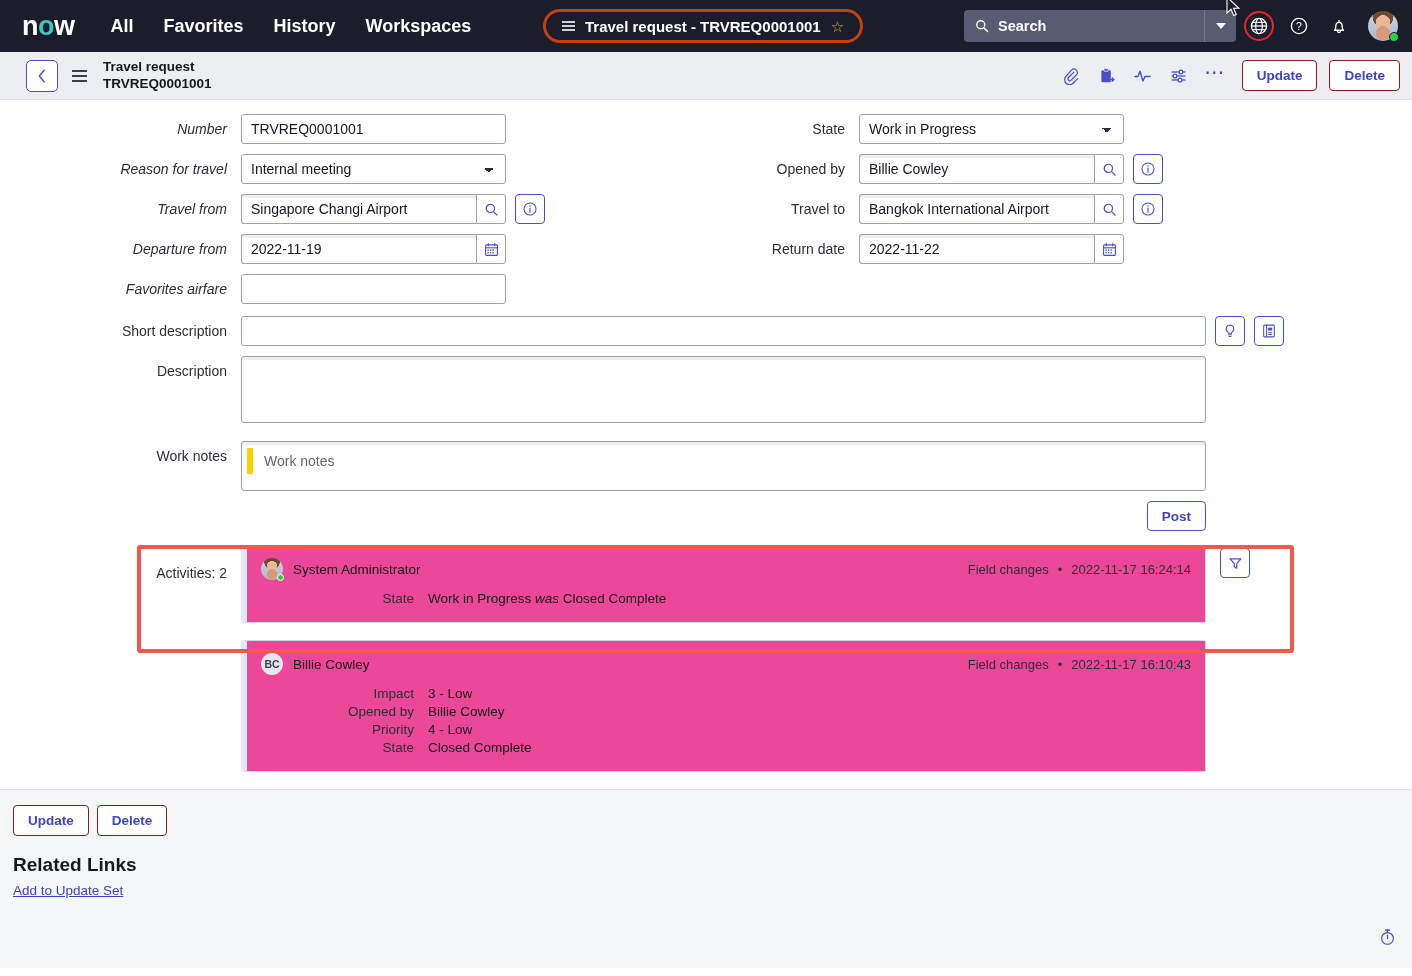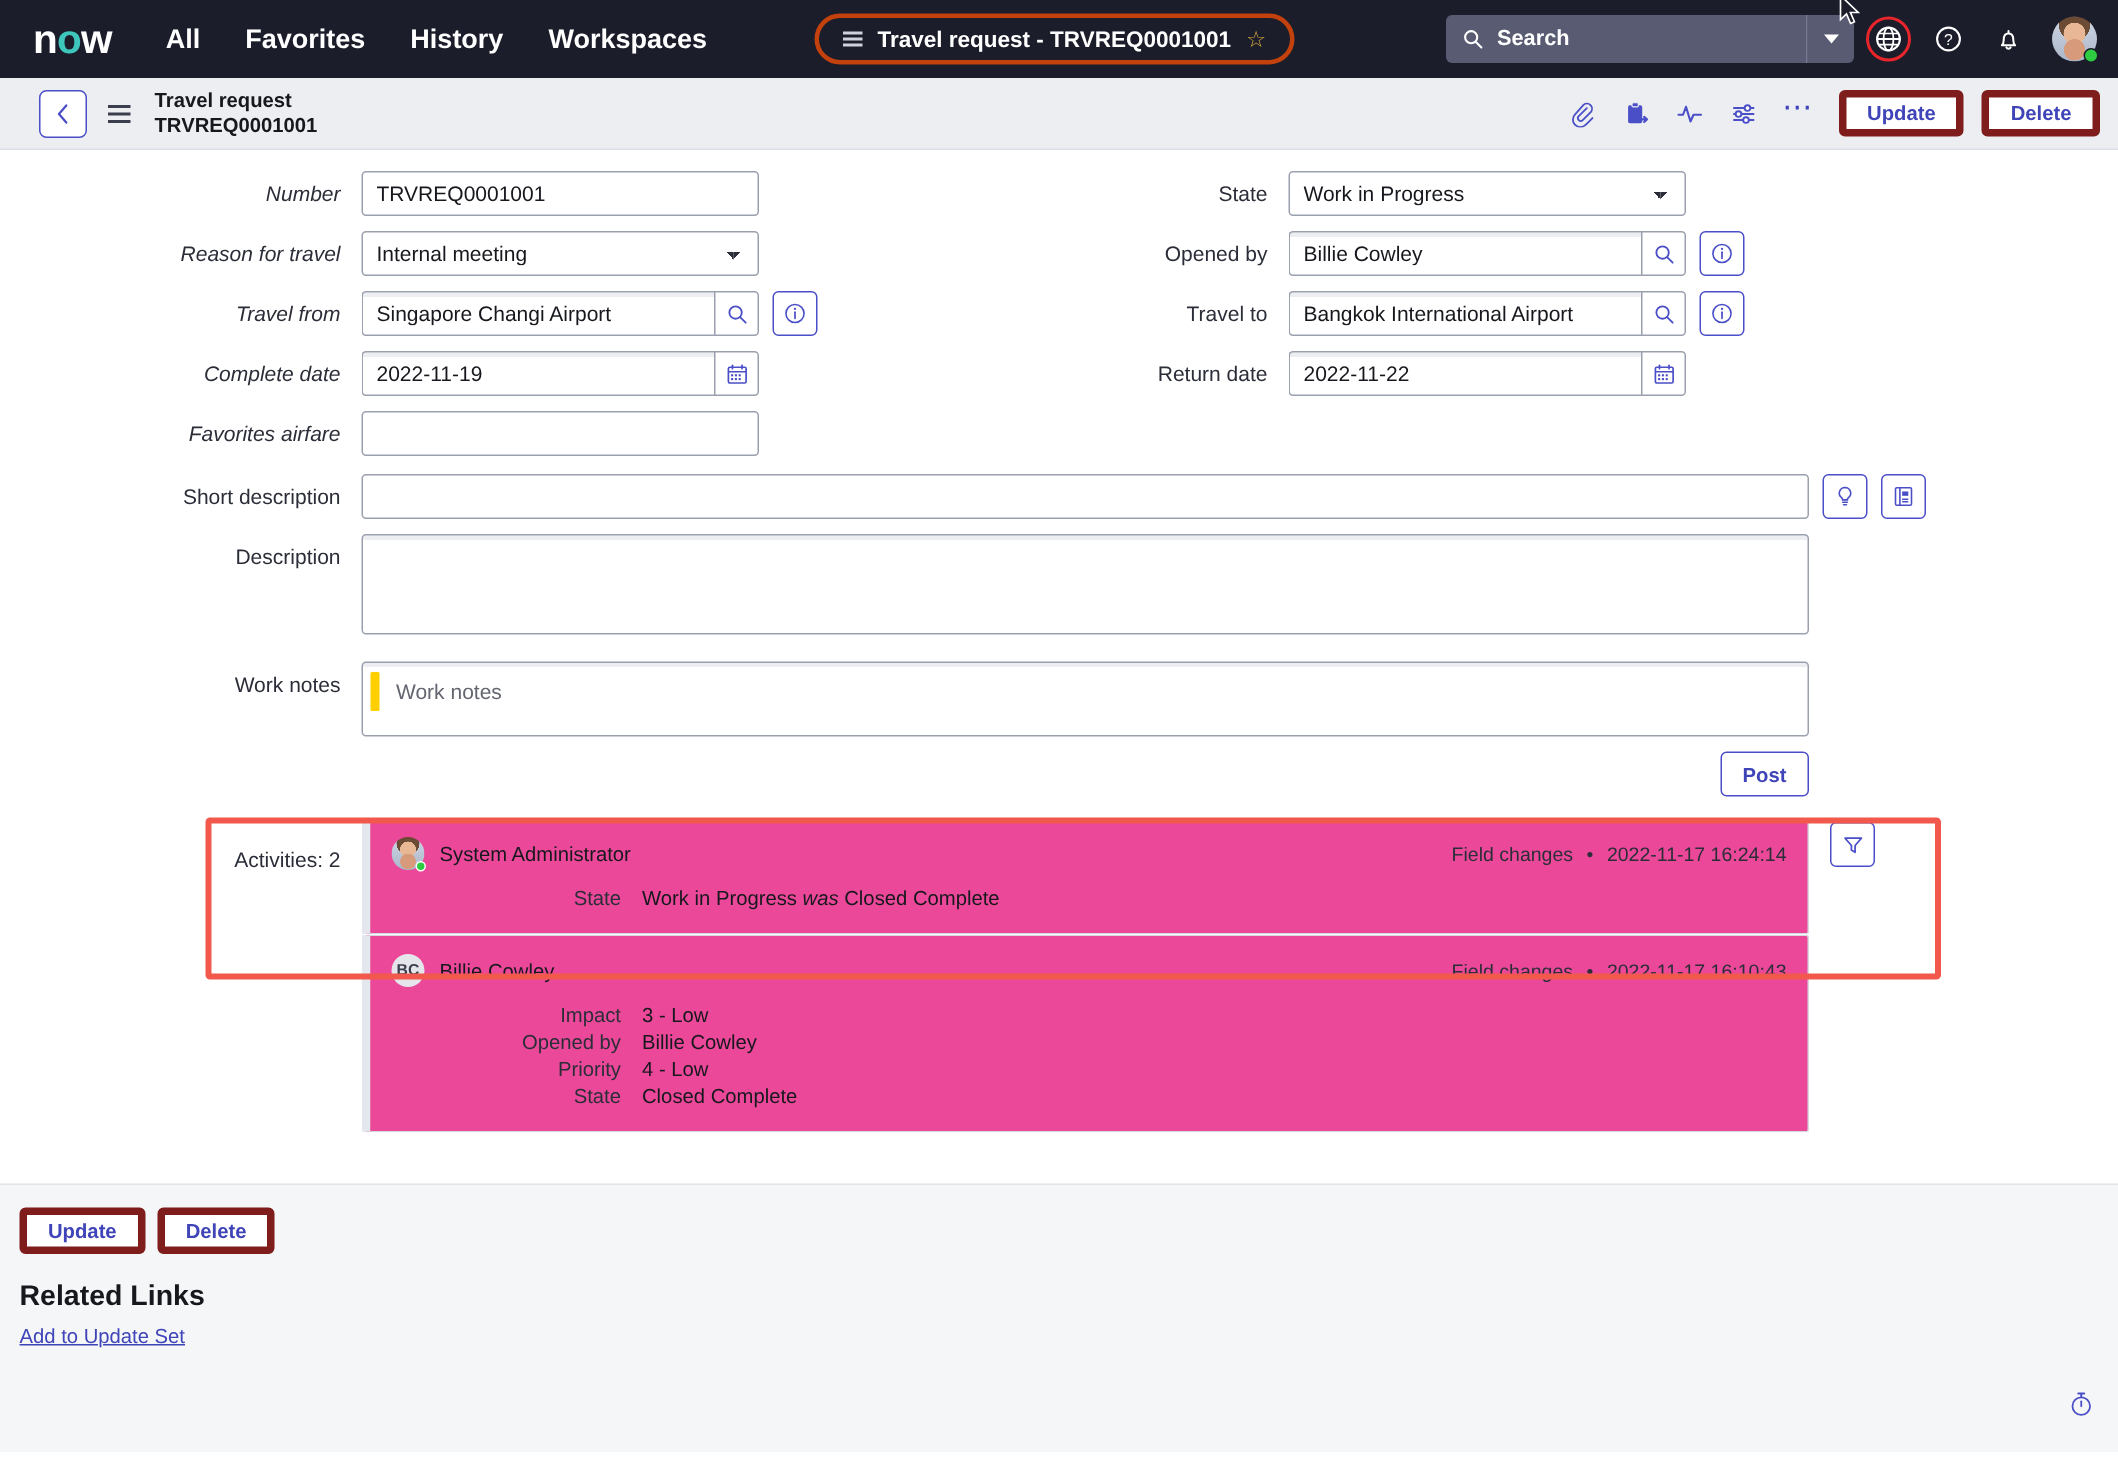--- a/index.html
+++ b/index.html
@@ -150,7 +150,7 @@
   .dotsbtn { font-size:20px; color:#3f44b8; letter-spacing:1px; line-height:0.4; padding-bottom:7px; }
   .btn {
     height: 31px;
-    border: 5px solid #7f1d1d;
+    border: 1px solid #7f1d1d;
     border-radius: 4px;
     background: #fff;
     color: #3f44b8;

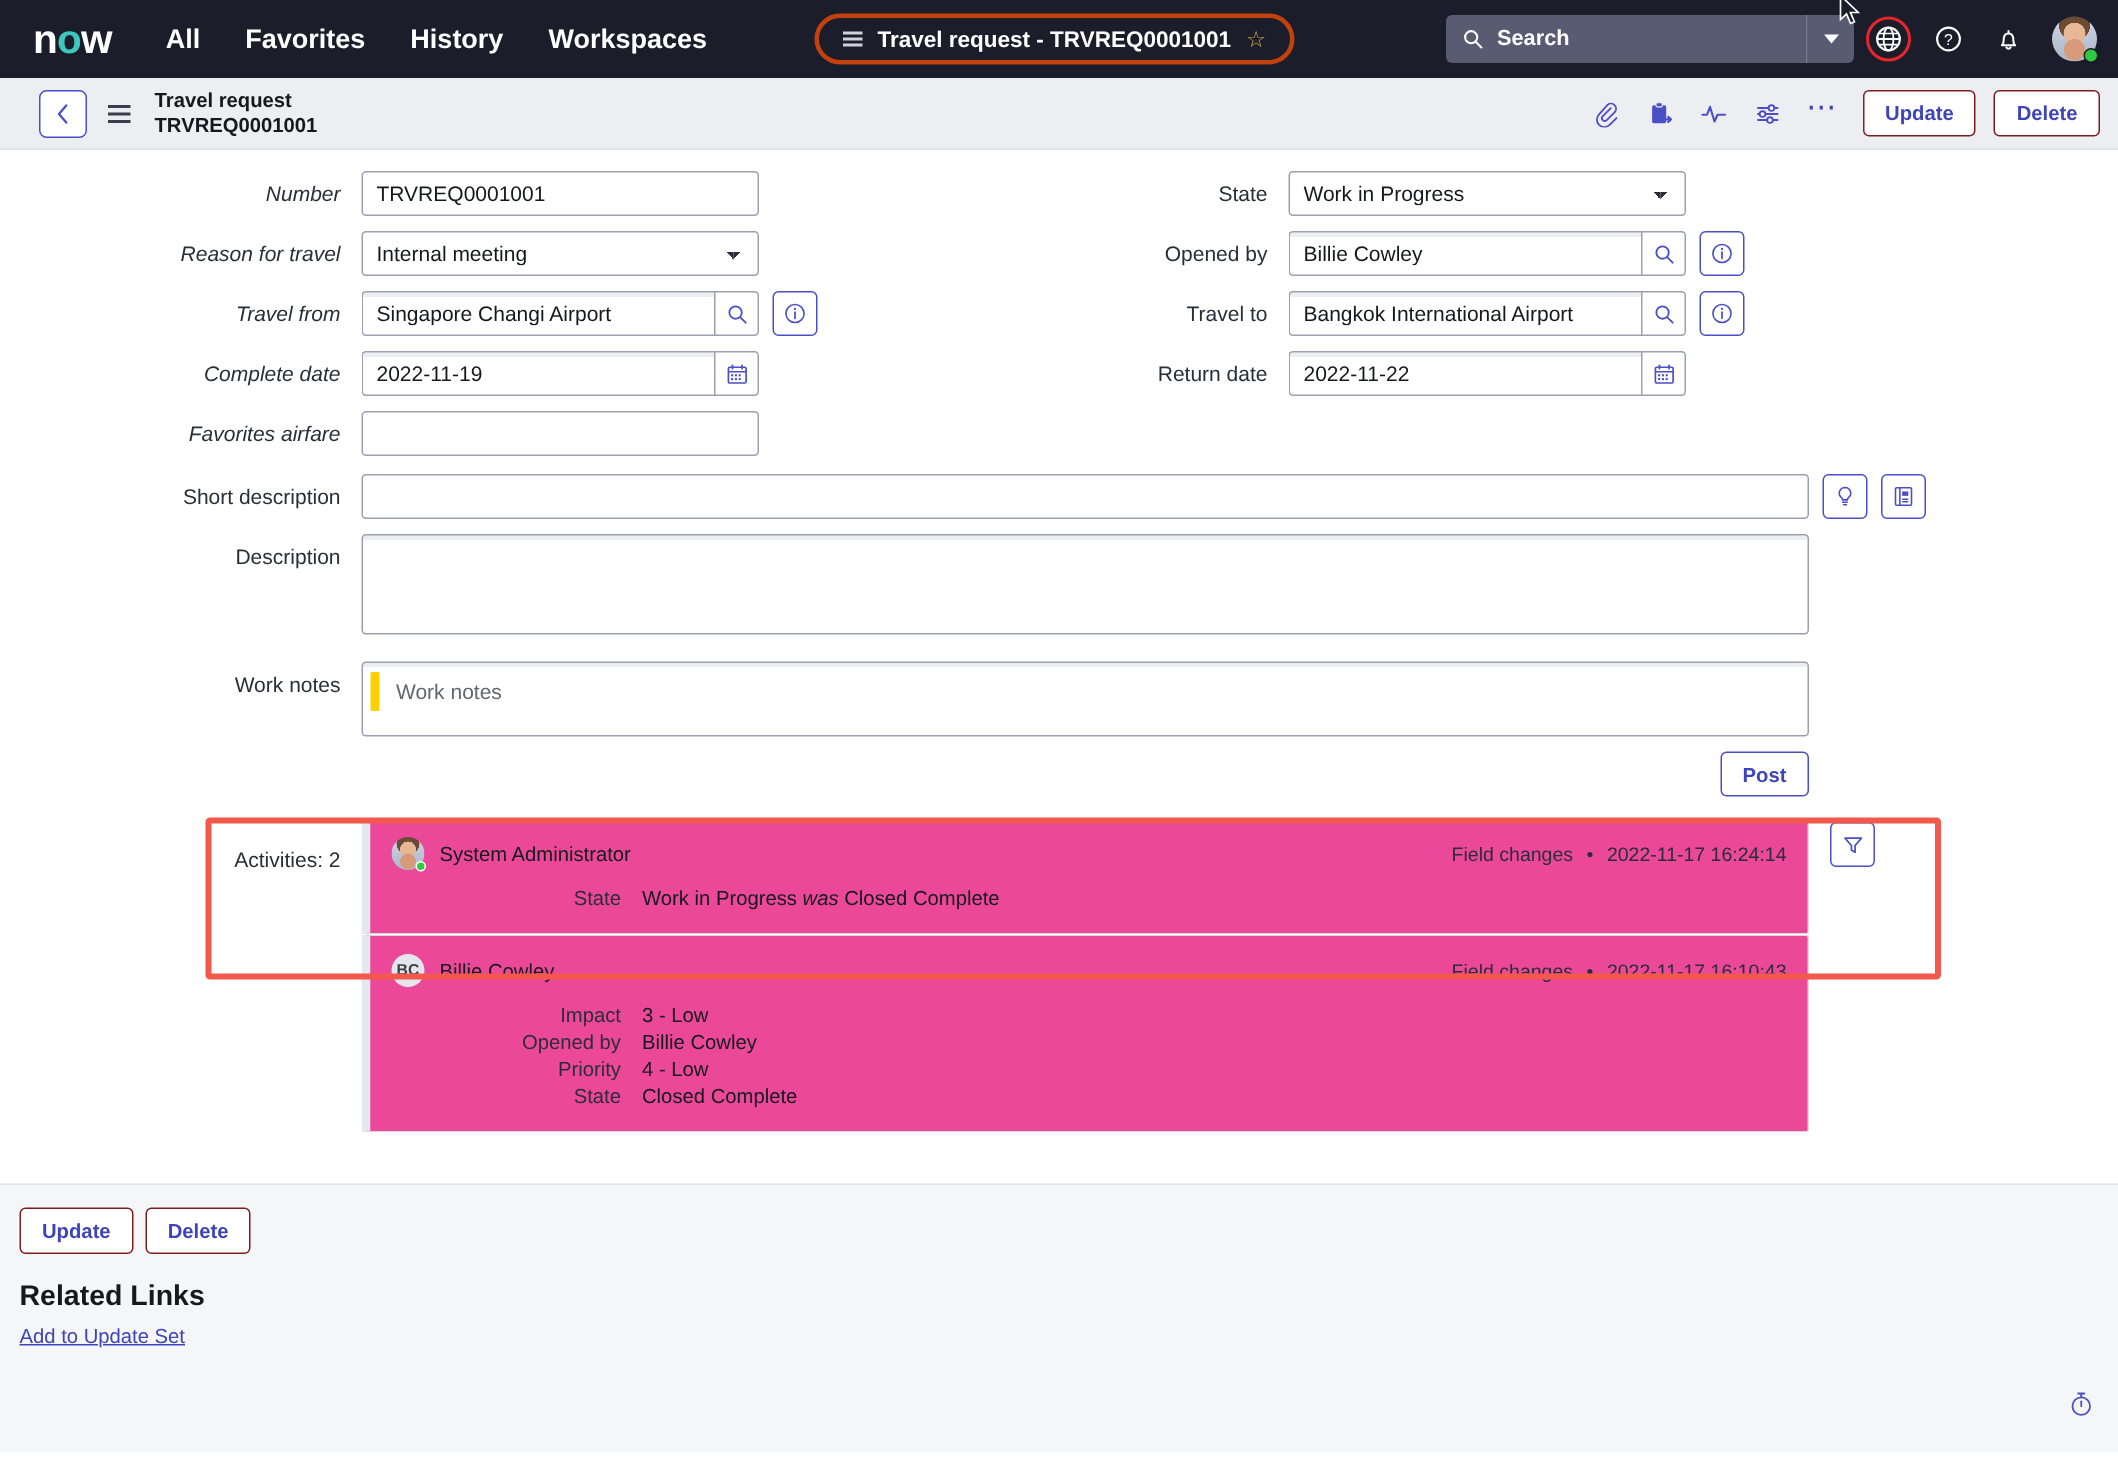--- a/index.html
+++ b/index.html
@@ -528,7 +528,7 @@
       </div>
 
       <div class="frow">
-        <div class="flabel">Complete date</div>
+        <div class="flabel">Departure from</div>
         <div class="fieldwrap">
           <div class="refcombo">
             <input class="inp readtop" style="width: 235px;" value="2022-11-19">

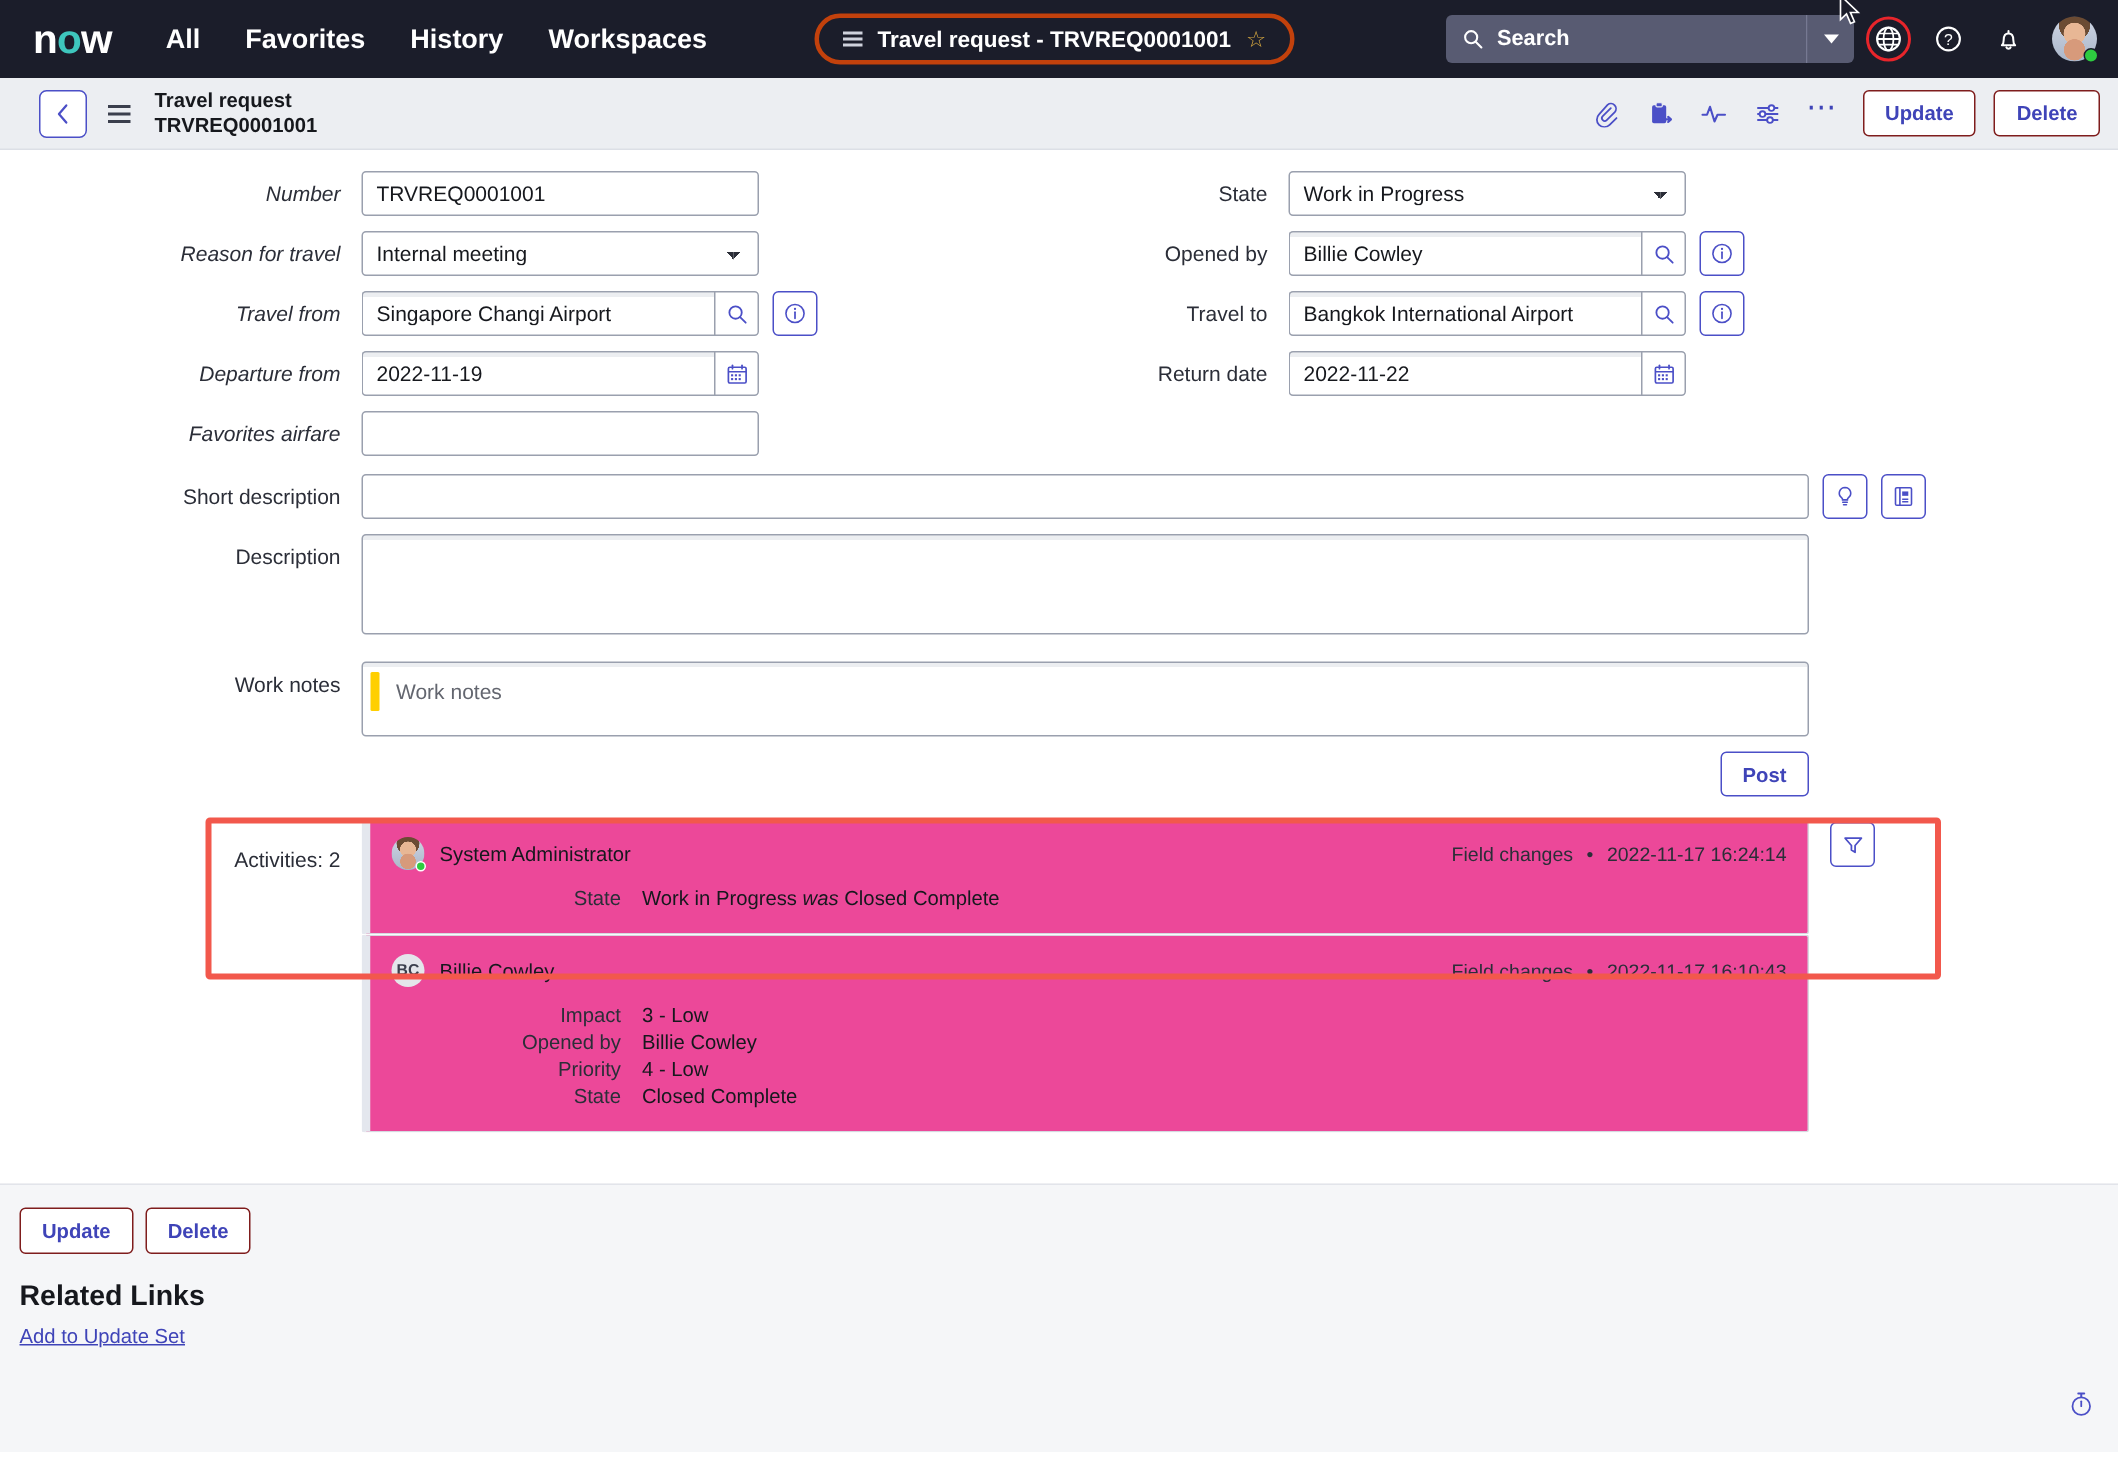--- a/index.html
+++ b/index.html
@@ -720,7 +720,7 @@
       </div>
     </div>
 
-    <div class="actrow" style="margin-top:0">
+    <div class="actrow" style="margin-top:17px">
       <div class="actlabel"></div>
       <div class="card">
         <div class="cardhead">

